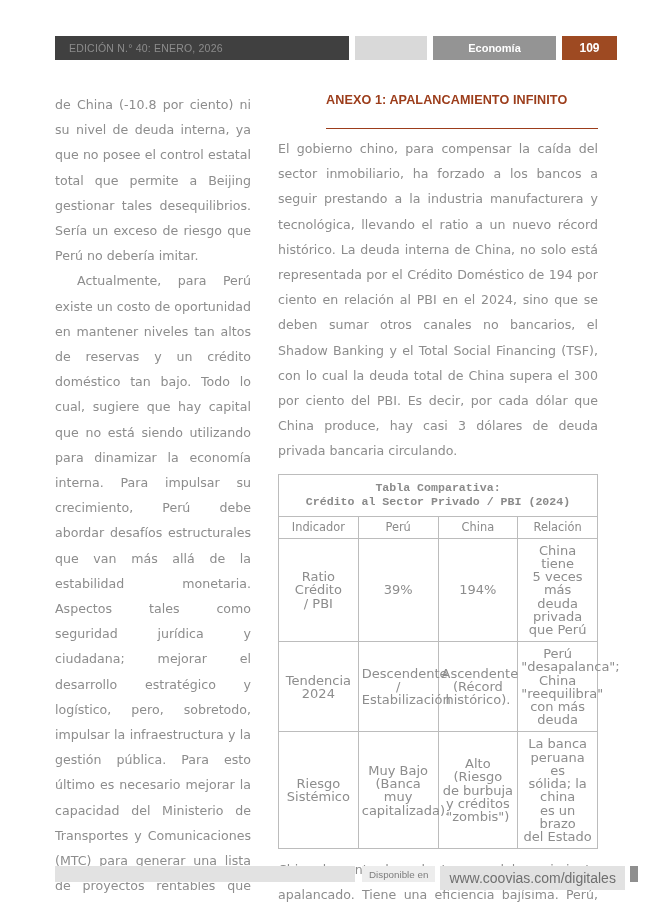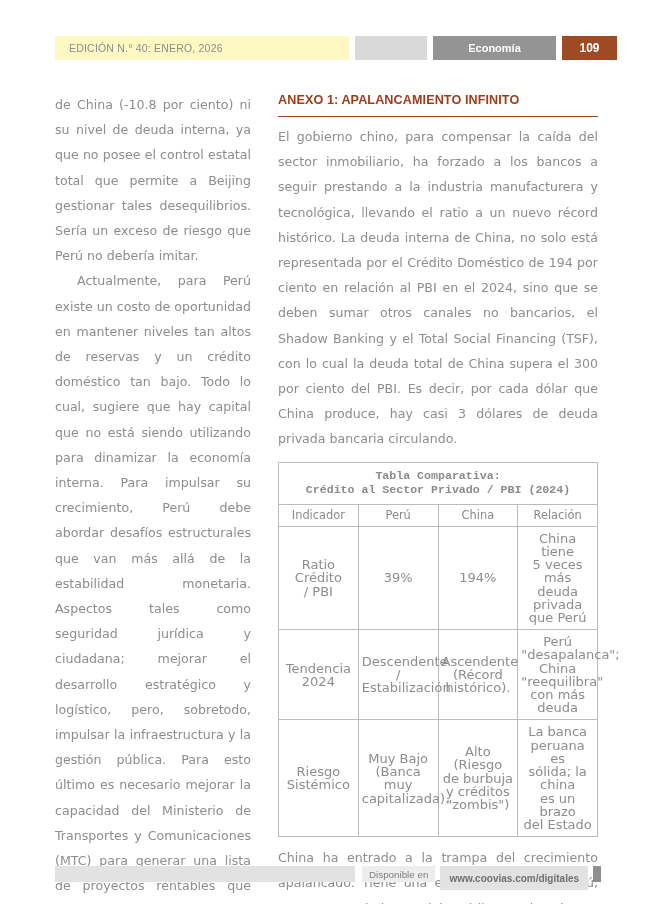--- a/index.html
+++ b/index.html
@@ -187,7 +187,7 @@
 <body>
 
 <div class="header">
-  <div class="hdr-edition" style="background: #fef9c3;">EDICIÓN N.° 40: ENERO, 2026</div>
+  <div class="hdr-edition" style="background: #404040;">EDICIÓN N.° 40: ENERO, 2026</div>
   <div class="hdr-gap"></div>
   <div class="hdr-blank" style="background: rgb(217, 217, 217);"></div>
   <div class="hdr-gap"></div>

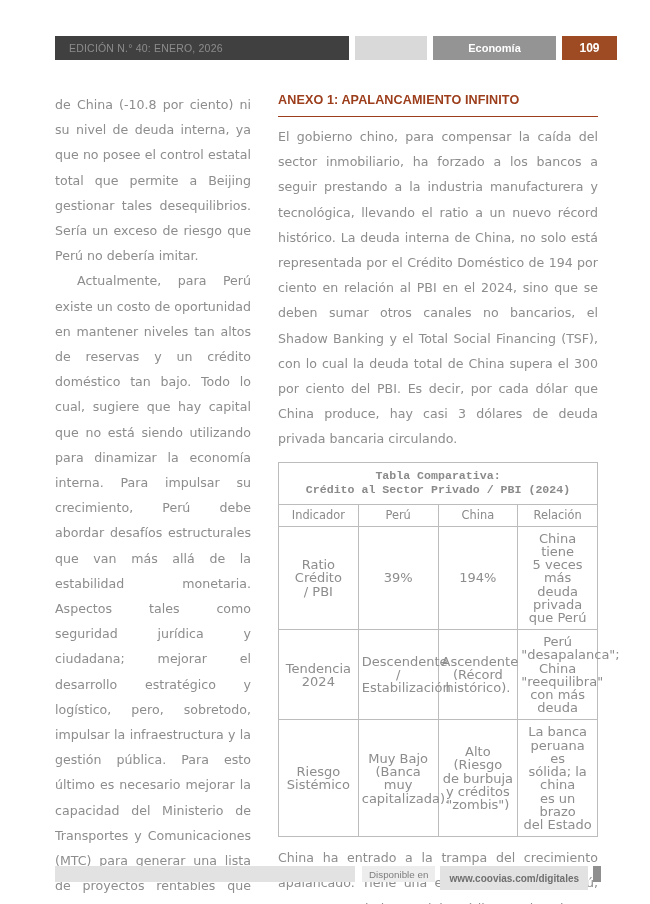--- a/index.html
+++ b/index.html
@@ -99,10 +99,11 @@
     font-weight: bold;
     color: #9c3d1b;
     letter-spacing: .1px;
-    padding-bottom: 8px;
+    padding-bottom: 20px;
     border-bottom: 1.6px solid #9c3d1b;
     margin-bottom: 7px;
     line-height: 16px;
+    margin-left: 48px;
   }
 
   

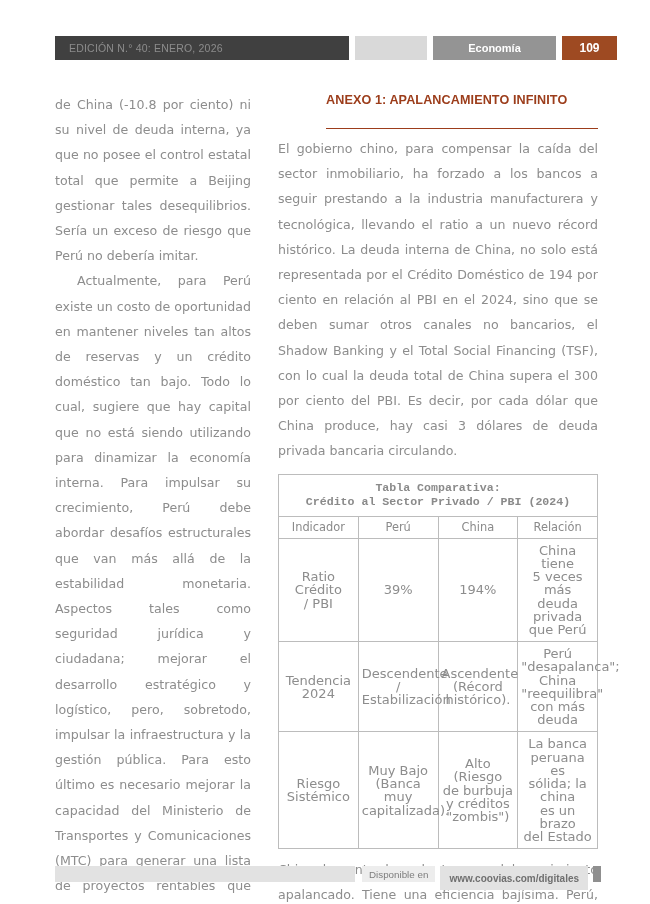--- a/index.html
+++ b/index.html
@@ -173,10 +173,9 @@
     display: flex;
     align-items: center;
     padding: 12px 9px;
-    font-size: 10px;
+    font-size: 14px;
     color: #6f6f6f;
     margin-left: 5px;
-    font-weight: bold;
   }
   .ftr-mark {
     width: 8px;

